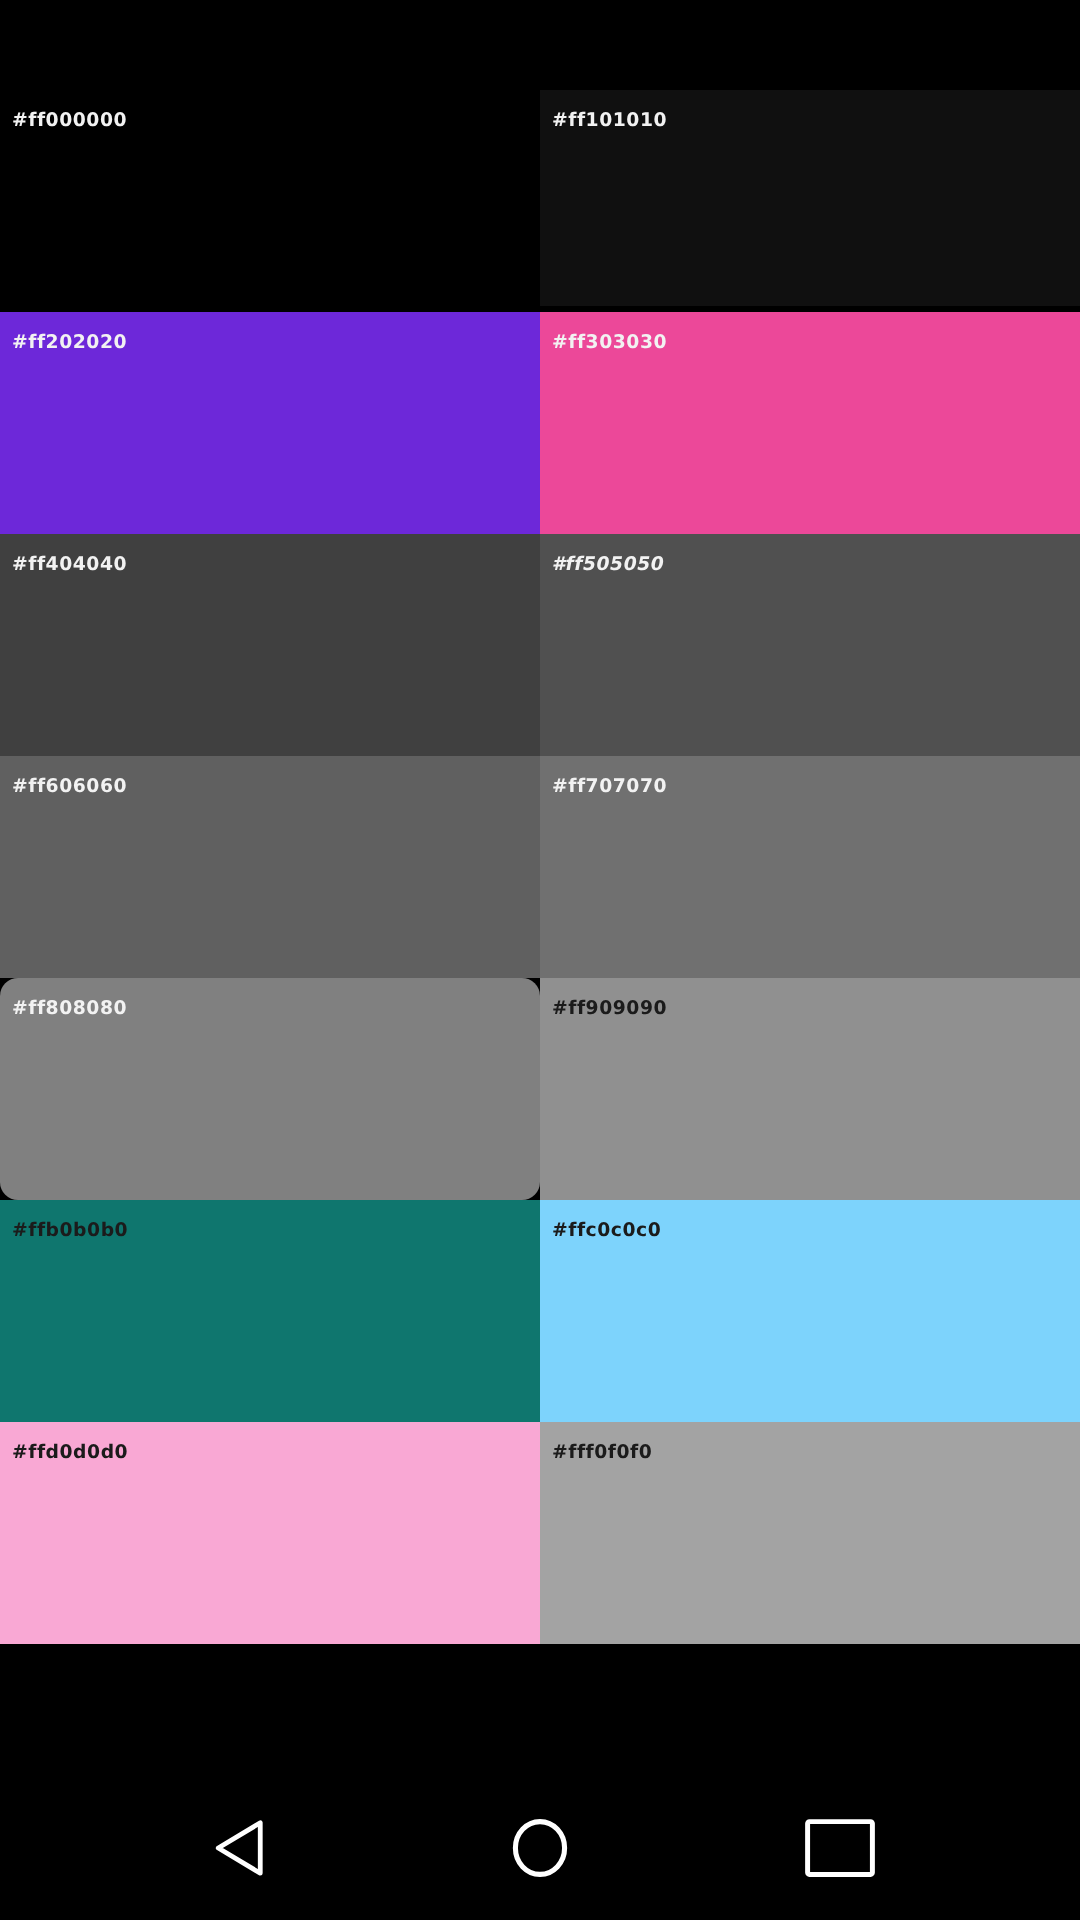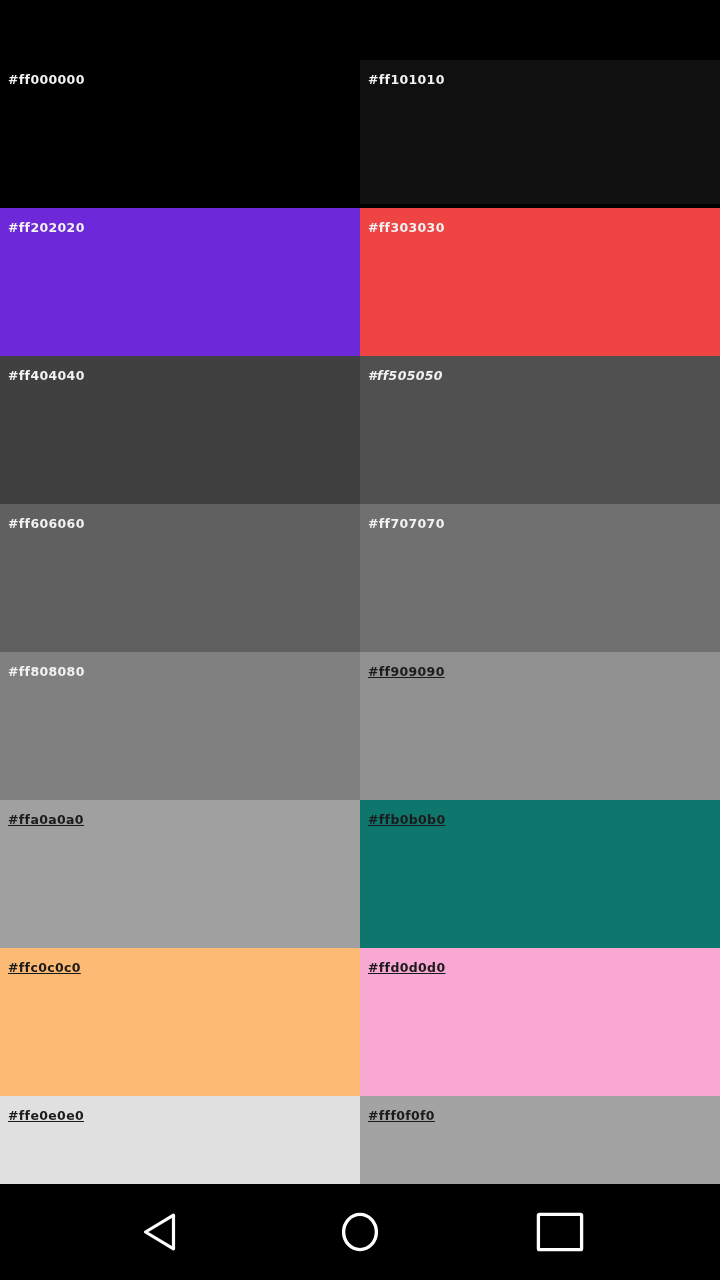--- a/index.html
+++ b/index.html
@@ -95,7 +95,7 @@
       <div class="swatch dark" style="background: #6d28d9;">
         <span class="swatch-label">#ff202020</span>
       </div>
-      <div class="swatch dark" style="background: #ef4444;">
+      <div class="swatch dark" style="background: #ec4899;">
         <span class="swatch-label">#ff303030</span>
       </div>
       <div class="swatch dark" style="background: rgb(64, 64, 64); padding-left: 47px;">

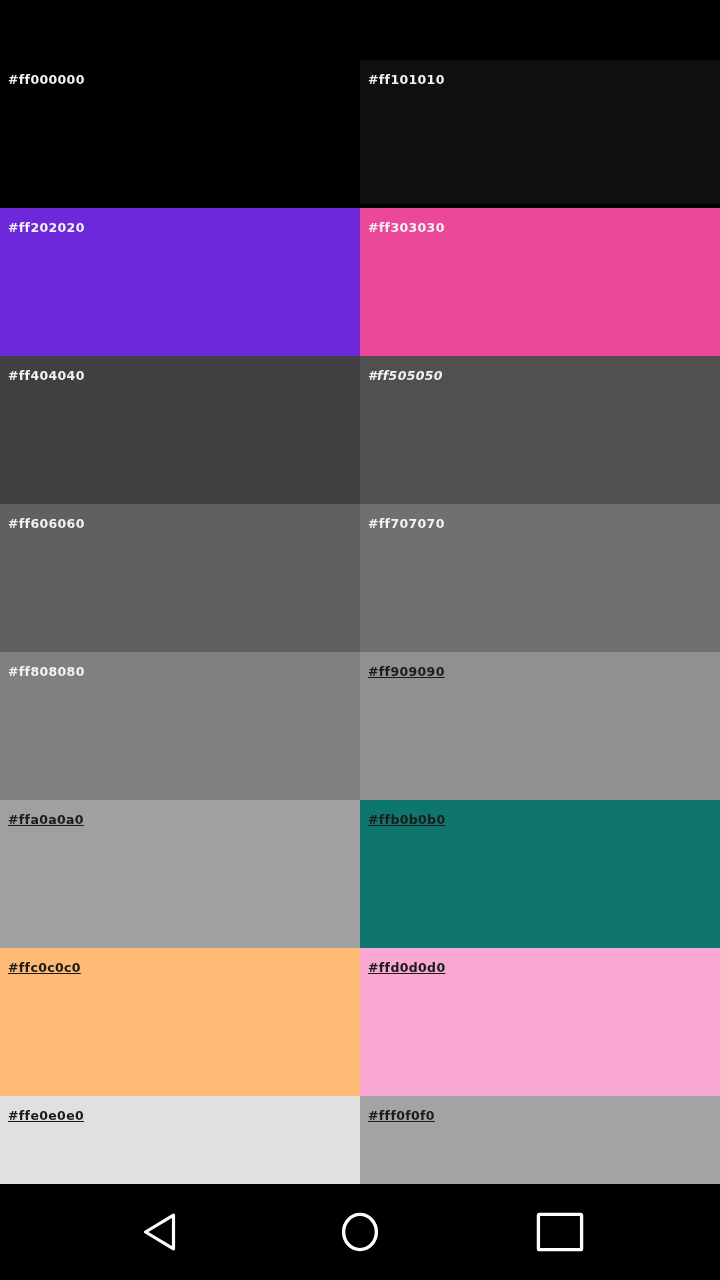--- a/index.html
+++ b/index.html
@@ -110,7 +110,7 @@
       <div class="swatch dark" style="background: rgb(112, 112, 112);">
         <span class="swatch-label">#ff707070</span>
       </div>
-      <div class="swatch dark" style="background: rgb(128, 128, 128);">
+      <div class="swatch dark" style="background: rgb(128, 128, 128); border-radius: 12px;">
         <span class="swatch-label">#ff808080</span>
       </div>
       <div class="swatch light" style="background: rgb(144, 144, 144);">

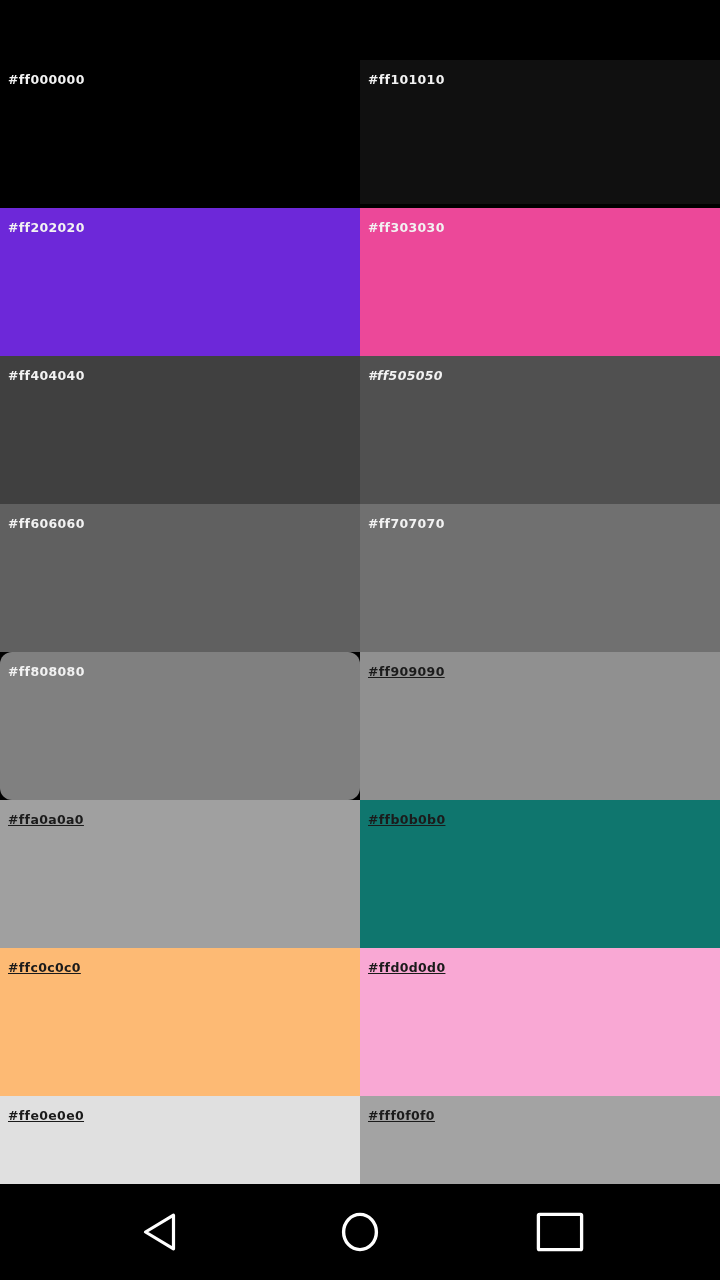--- a/index.html
+++ b/index.html
@@ -52,7 +52,7 @@
     line-height: 16px;
     white-space: nowrap;
   }
-  .swatch.light .swatch-label { color: #1b1b1b; text-decoration: underline; }
+  .swatch.light .swatch-label { color: #1b1b1b; }
   .swatch.dark  .swatch-label { color: #f2f2f2; }
 
   

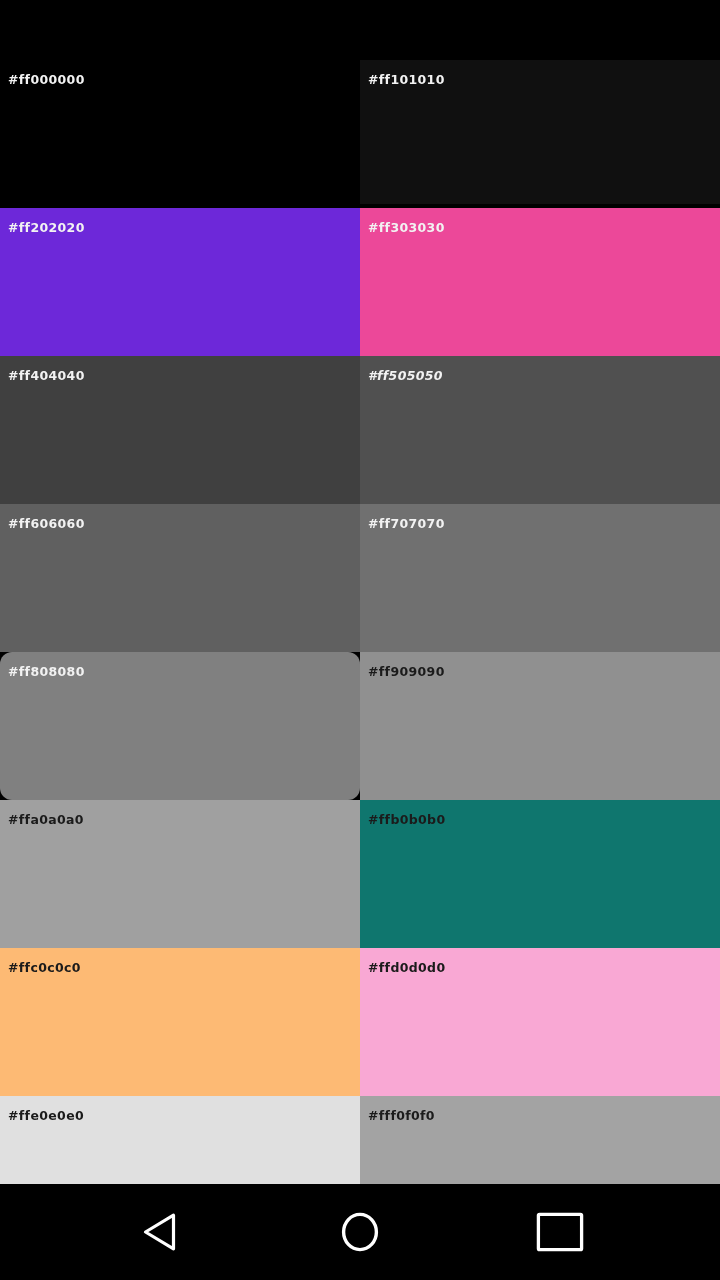--- a/index.html
+++ b/index.html
@@ -116,9 +116,6 @@
       <div class="swatch light" style="background: rgb(144, 144, 144);">
         <span class="swatch-label">#ff909090</span>
       </div>
-      <div class="swatch light" style="background: rgb(160, 160, 160);">
-        <span class="swatch-label">#ffa0a0a0</span>
-      </div>
       <div class="swatch light" style="background: #0f766e;">
         <span class="swatch-label">#ffb0b0b0</span>
       </div>

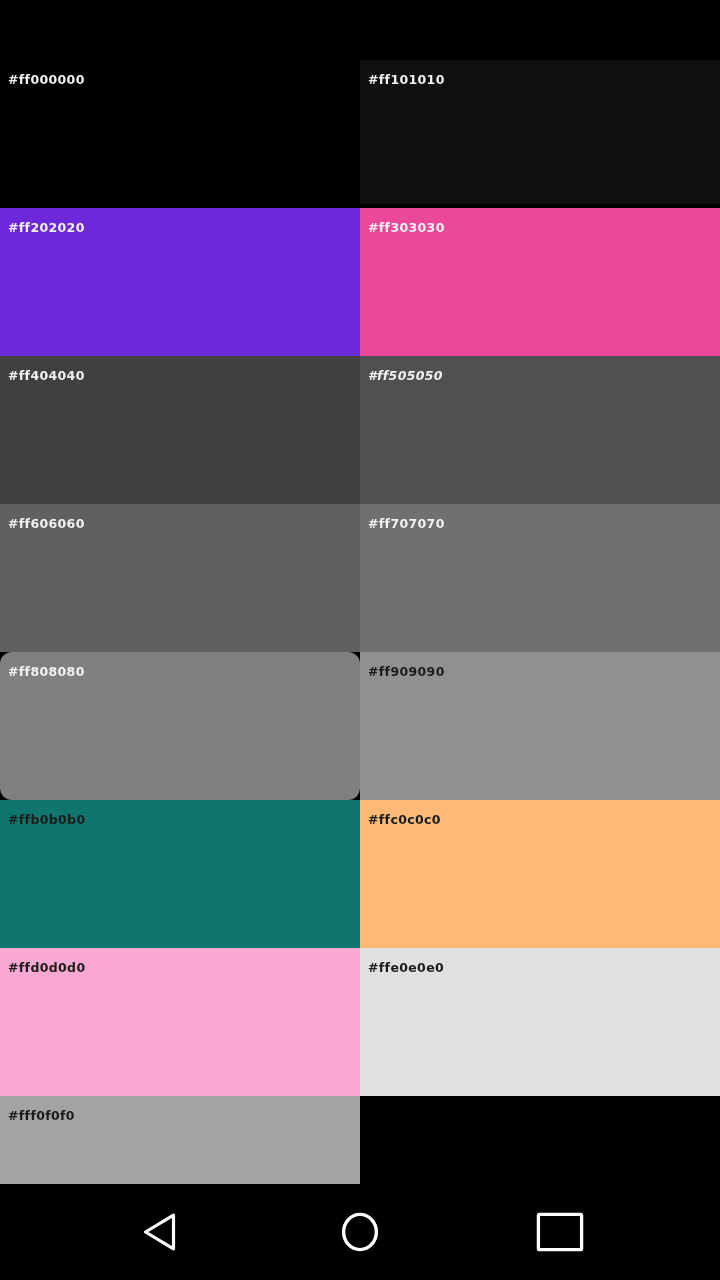--- a/index.html
+++ b/index.html
@@ -119,7 +119,7 @@
       <div class="swatch light" style="background: #0f766e;">
         <span class="swatch-label">#ffb0b0b0</span>
       </div>
-      <div class="swatch light" style="background: #fdba74;">
+      <div class="swatch light" style="background: #7dd3fc;">
         <span class="swatch-label">#ffc0c0c0</span>
       </div>
       <div class="swatch light" style="background: #f9a8d4;">

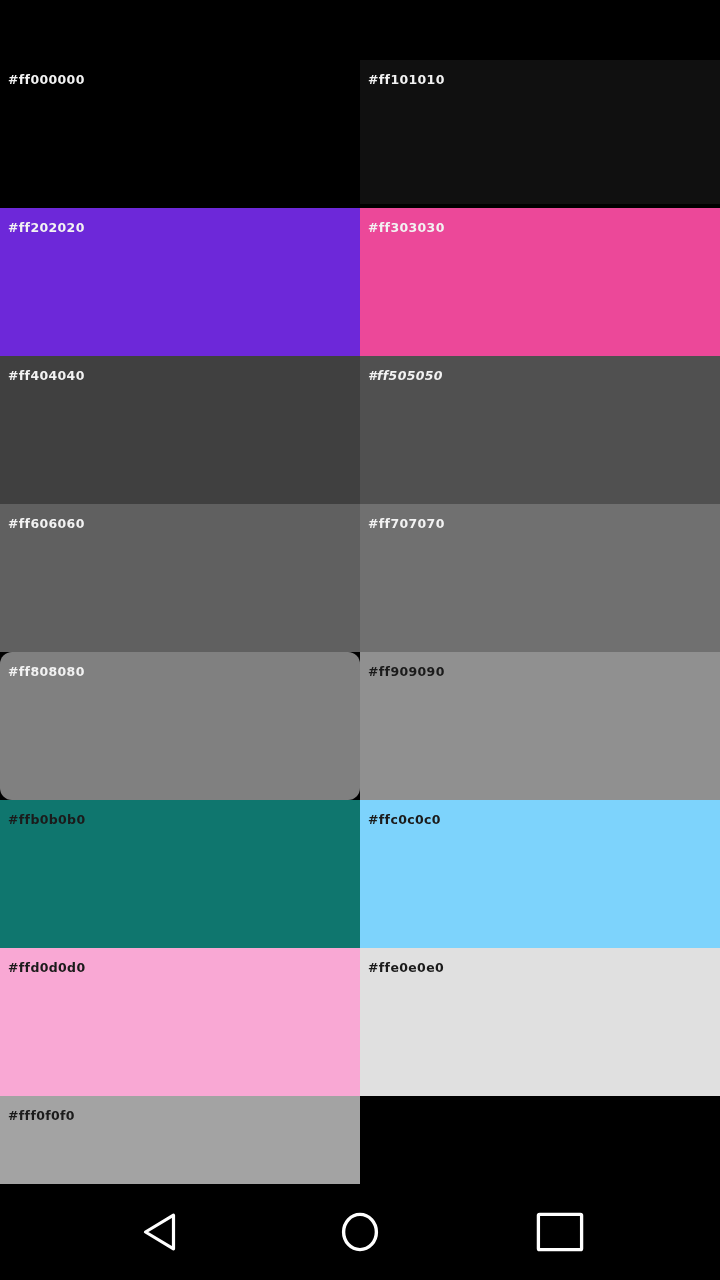--- a/index.html
+++ b/index.html
@@ -125,9 +125,6 @@
       <div class="swatch light" style="background: #f9a8d4;">
         <span class="swatch-label">#ffd0d0d0</span>
       </div>
-      <div class="swatch light" style="background: rgb(224, 224, 224);">
-        <span class="swatch-label">#ffe0e0e0</span>
-      </div>
       <div class="swatch light" style="background: #a3a3a3;">
         <span class="swatch-label">#fff0f0f0</span>
       </div>

